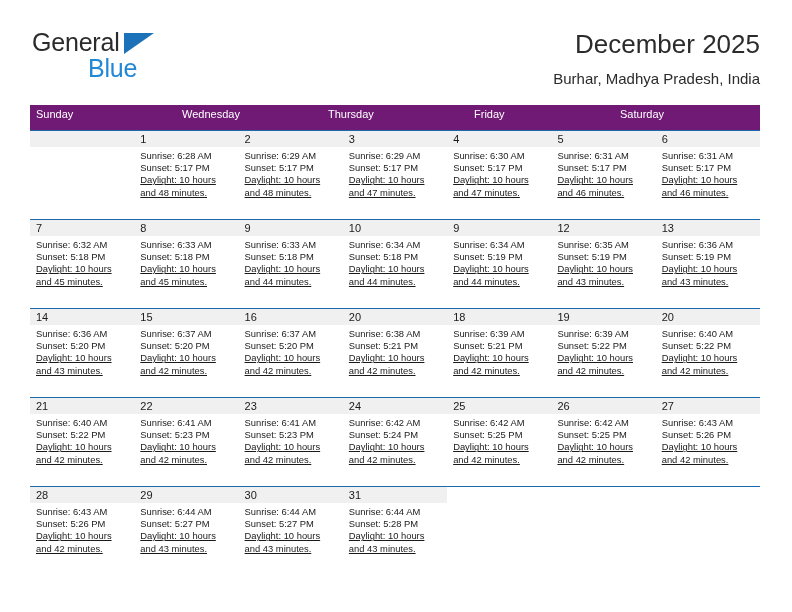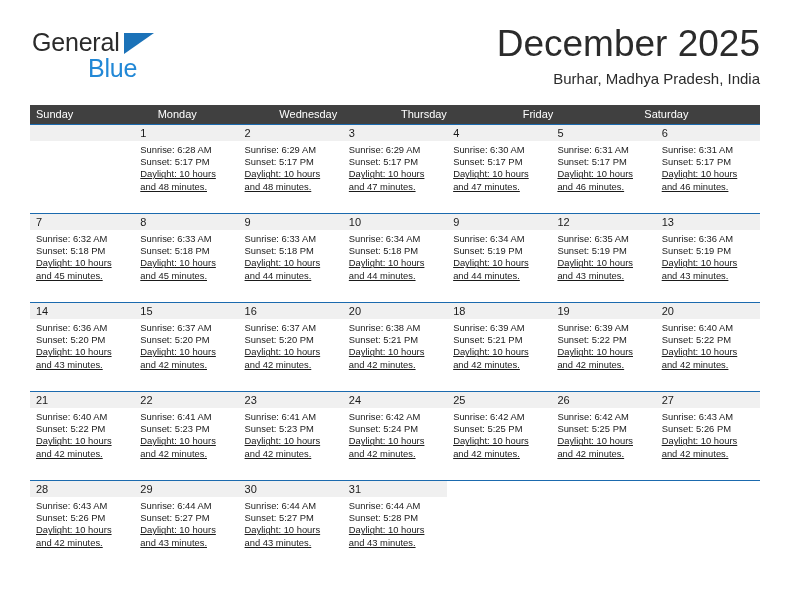--- a/index.html
+++ b/index.html
@@ -71,7 +71,7 @@
     text-align: right;
   }
   .cal-title {
-    font-size: 37px;
+    font-size: 26px;
     font-weight: normal;
     color: #2b2b2b;
     line-height: 36px;

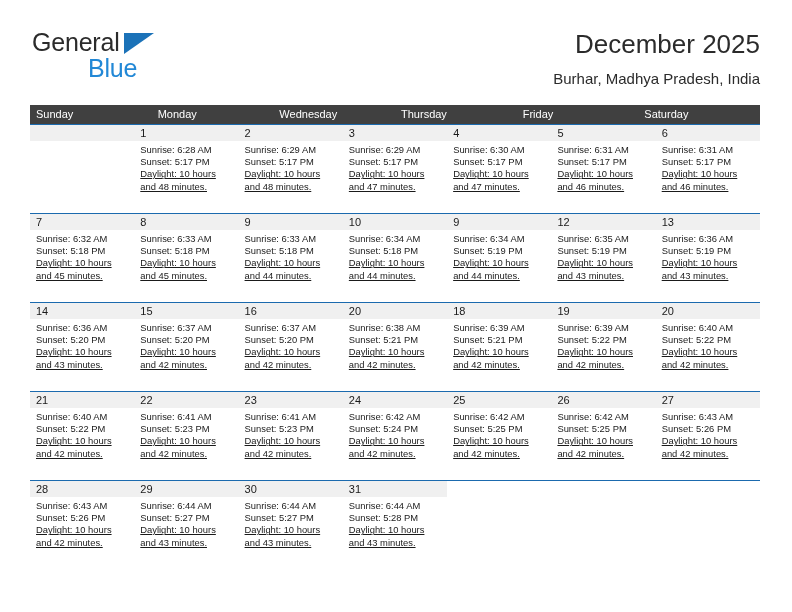--- a/index.html
+++ b/index.html
@@ -95,8 +95,8 @@
   }
   .weekday-row {
     display: flex;
-    background: #404040;
-    height: 19px;
+    background: #701a75;
+    height: 25px;
   }
   .weekday-cell {
     flex: 1 1 0;

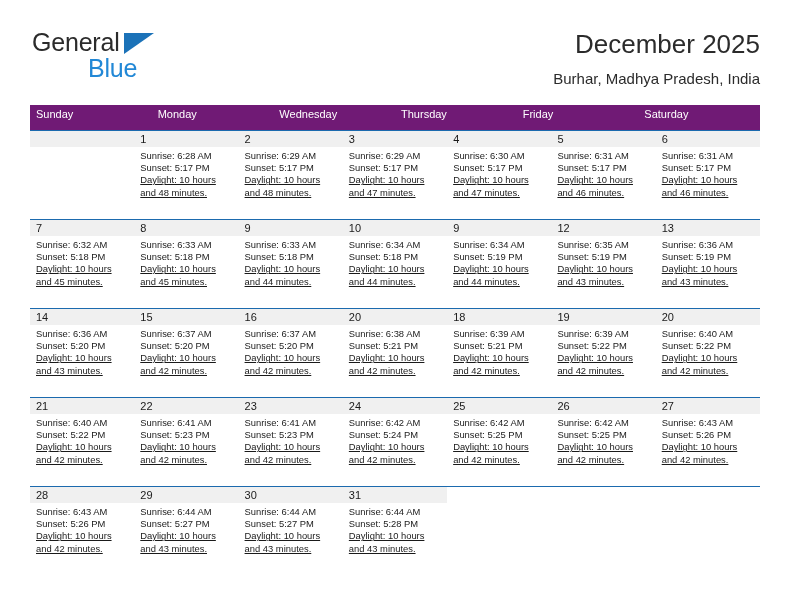--- a/index.html
+++ b/index.html
@@ -163,7 +163,6 @@
   <div class="calendar">
     <div class="weekday-row" id="weekday-row">
         <div class="weekday-cell">Sunday</div>
-        <div class="weekday-cell">Monday</div>
         <div class="weekday-cell">Wednesday</div>
         <div class="weekday-cell">Thursday</div>
         <div class="weekday-cell">Friday</div>

